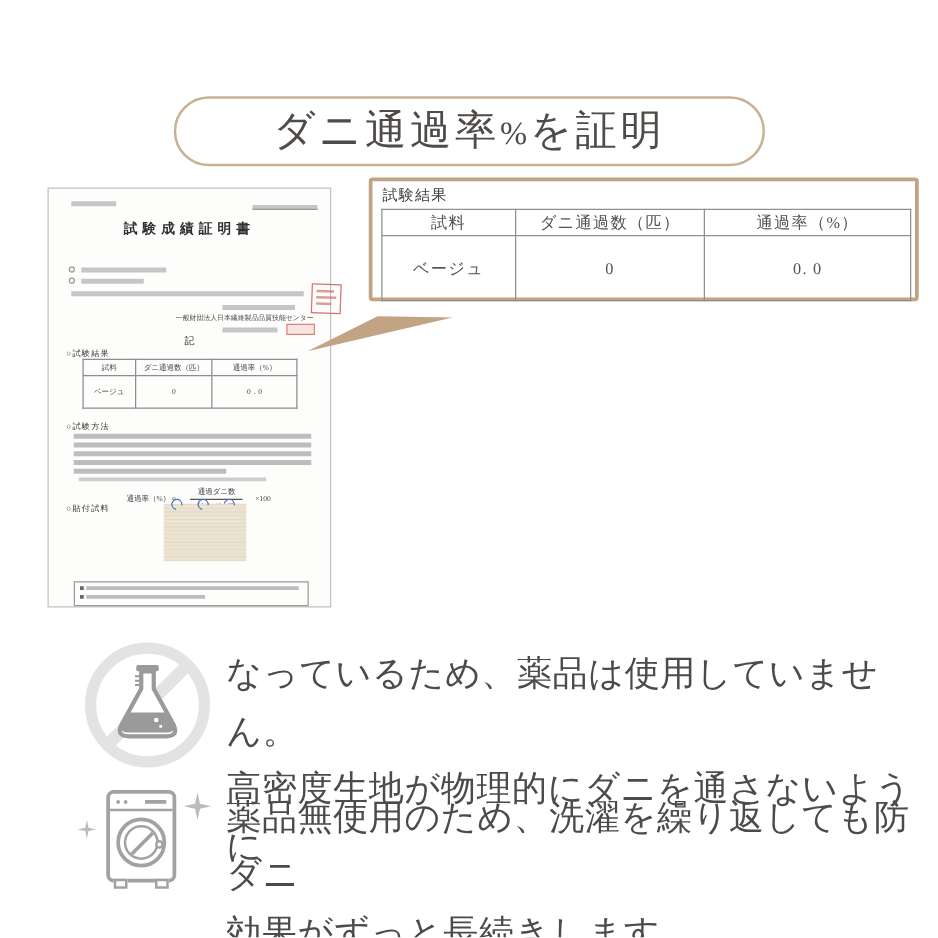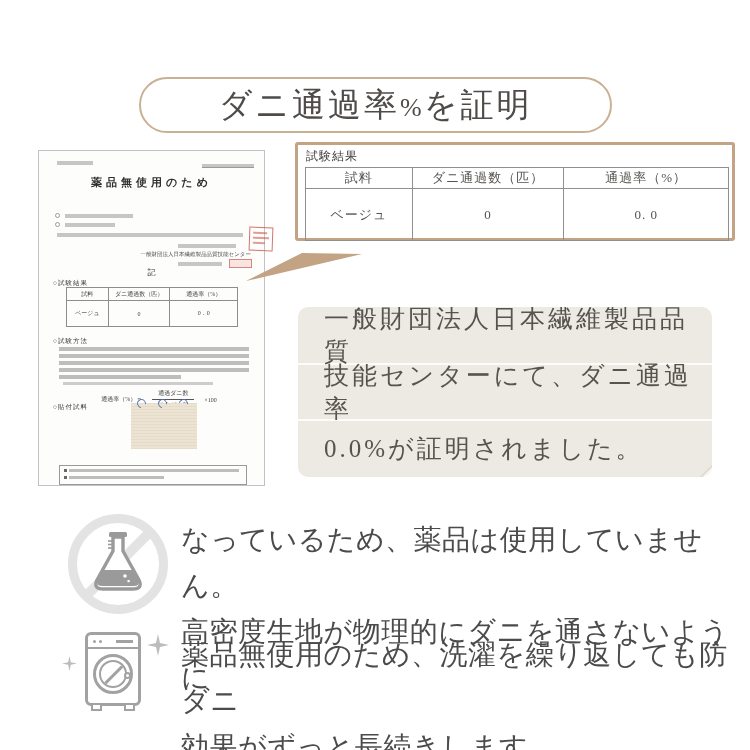--- a/index.html
+++ b/index.html
@@ -114,7 +114,7 @@
   <div class="doc">
     <div class="bar" style="left:18px;top:10px;width:36px;height:4px;"></div>
     <div class="bar" style="right:10px;top:13px;width:52px;height:4px;border-bottom:1px solid #9a9a9a;"></div>
-    <div class="doc-title">薬品無使用のため</div>
+    <div class="doc-title">試験成績証明書</div>
 
     <span class="circ" style="left:16px;top:62px;"></span>
     <div class="bar" style="left:26px;top:63px;width:68px;height:4px;"></div>

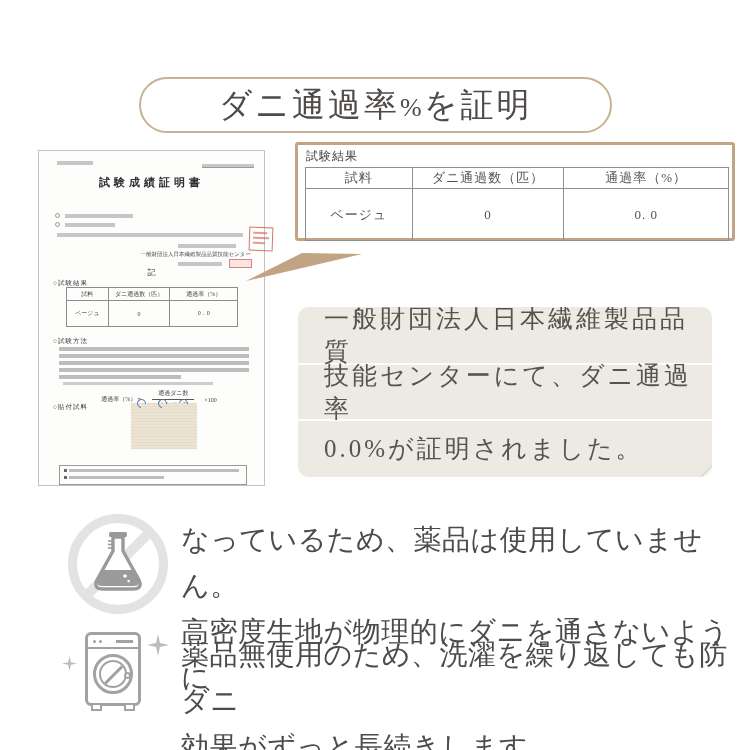--- a/index.html
+++ b/index.html
@@ -207,12 +207,6 @@
       </table>
   </div>
 
-  <div class="summary-box">
-    <div class="summary-line">一般財団法人日本繊維製品品質</div>
-    <div class="summary-line sep">技能センターにて、ダニ通過率</div>
-    <div class="summary-line sep">0.0%が証明されました。</div>
-    <div class="fold"></div>
-  </div>
 
   <div class="icon-circle">
     <div class="ring"></div>

